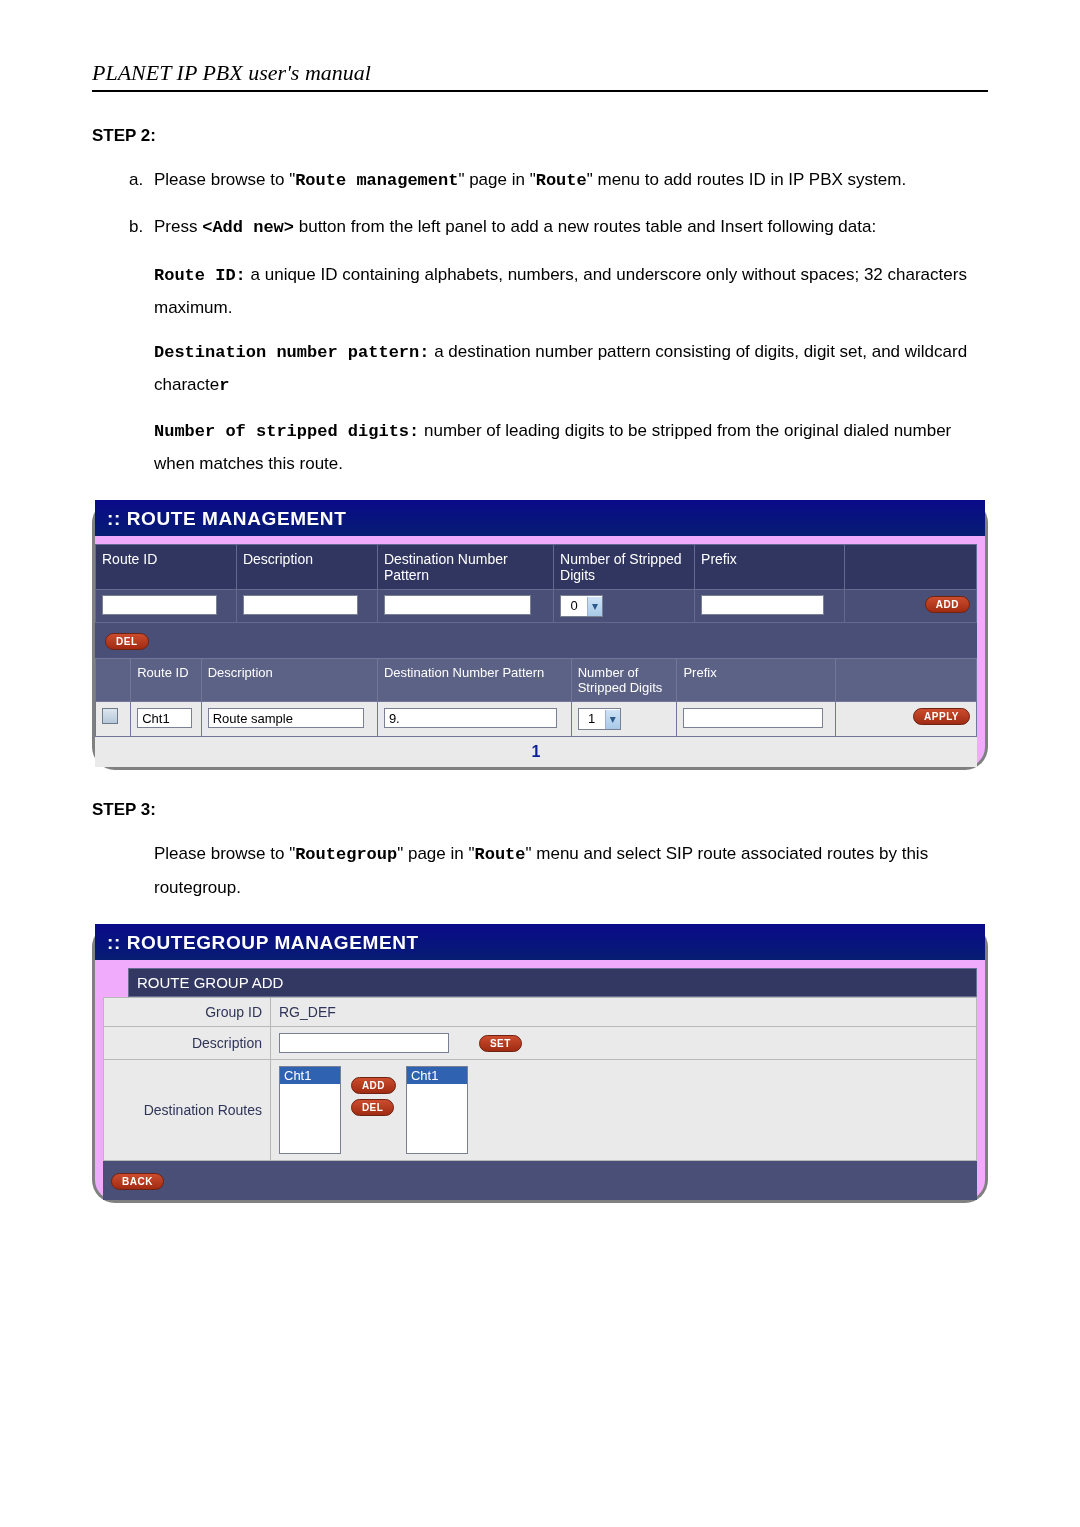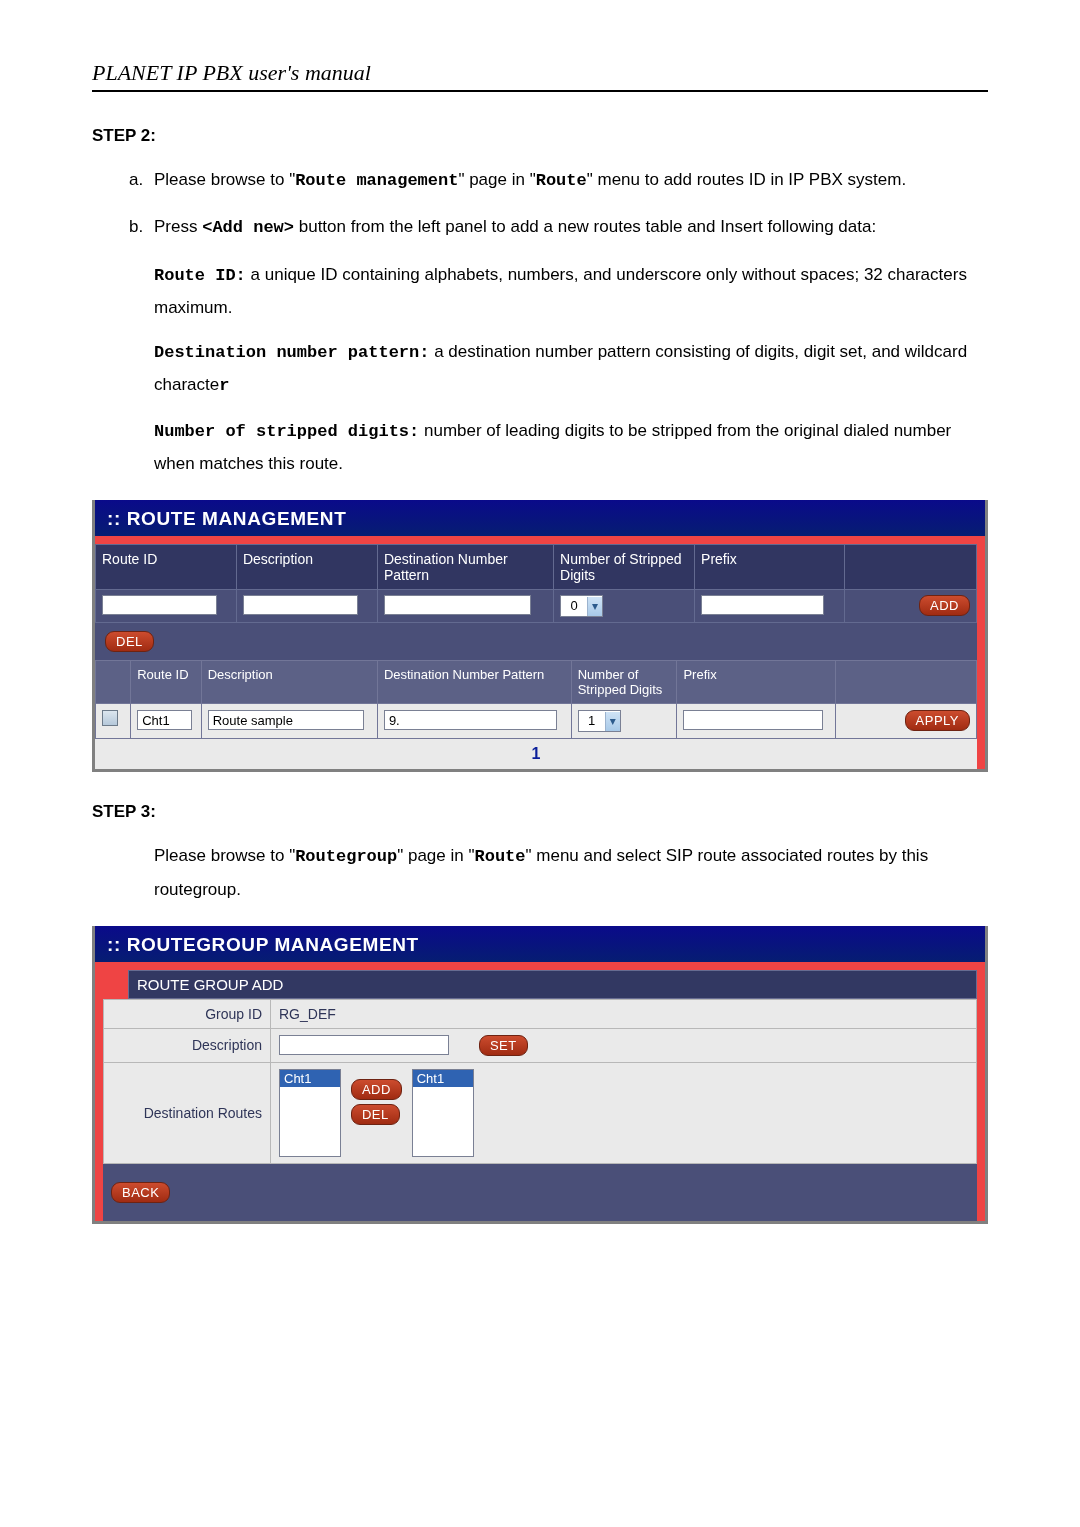--- a/index.html
+++ b/index.html
@@ -47,8 +47,9 @@
     border-left: 3px solid #808080;
     border-right: 3px solid #808080;
     border-bottom: 3px solid #808080;
-    background: #ef4444;
+    background: #f0abfc;
     margin: 20px 0 30px 0;
+    border-radius: 23px;
   }
   .shot-title {
     background: linear-gradient(#0a0a8a,#061d72);

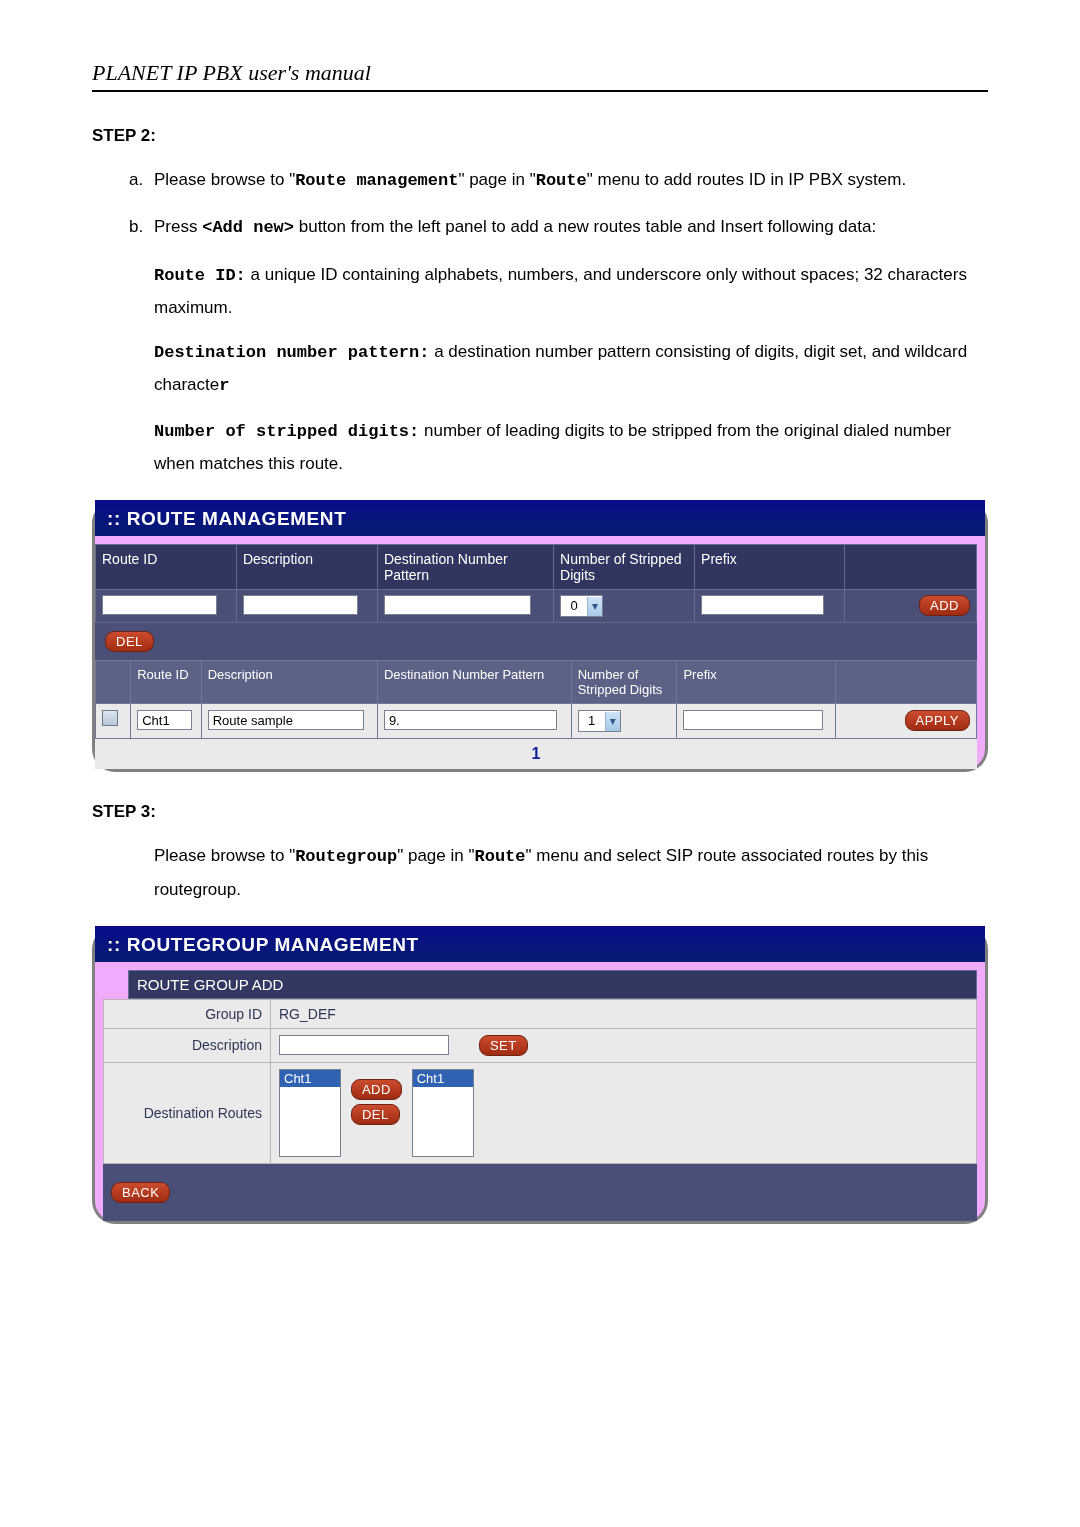--- a/index.html
+++ b/index.html
@@ -113,8 +113,8 @@
     display: inline-block;
     background: linear-gradient(#cc4c2e,#a02b12);
     color: #fff;
-    font-weight: normal;
-    font-size: 13px;
+    font-weight: bold;
+    font-size: 10px;
     padding: 2px 10px;
     border: 1px solid #6e2312;
     border-radius: 9px;

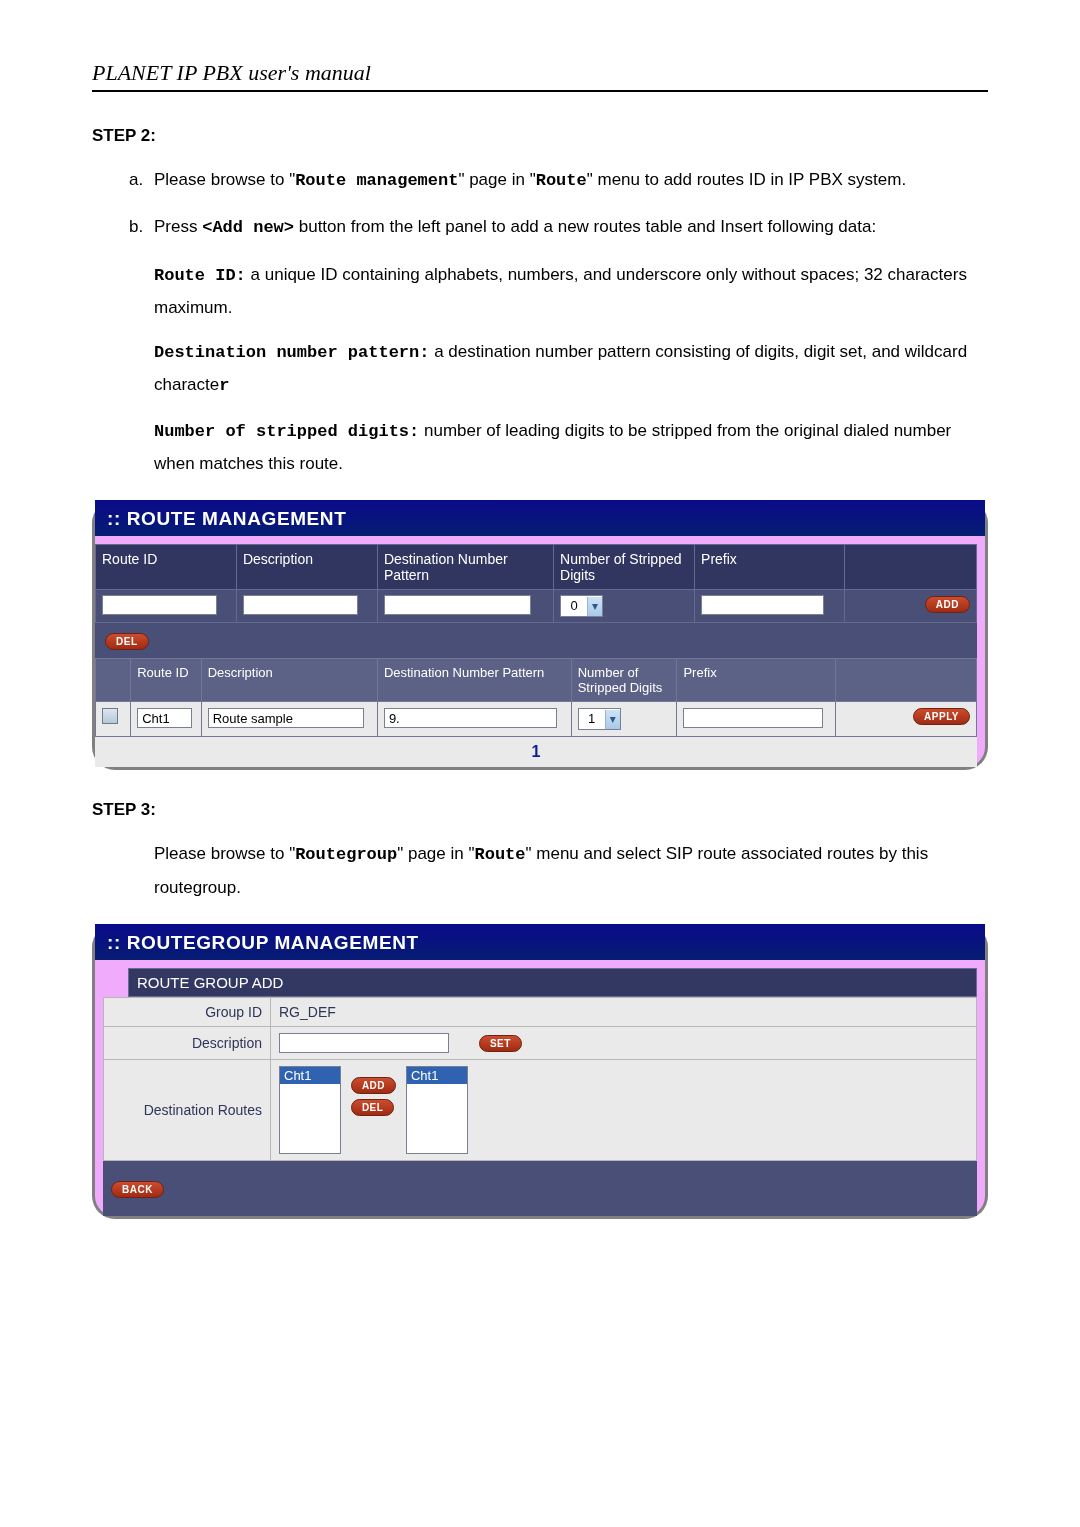--- a/index.html
+++ b/index.html
@@ -215,7 +215,7 @@
   }
   .backrow {
     background: #4a4f78;
-    padding: 18px 8px;
+    padding: 10px 8px;
   }
   .setbtn-wrap {
     display: inline-block;

